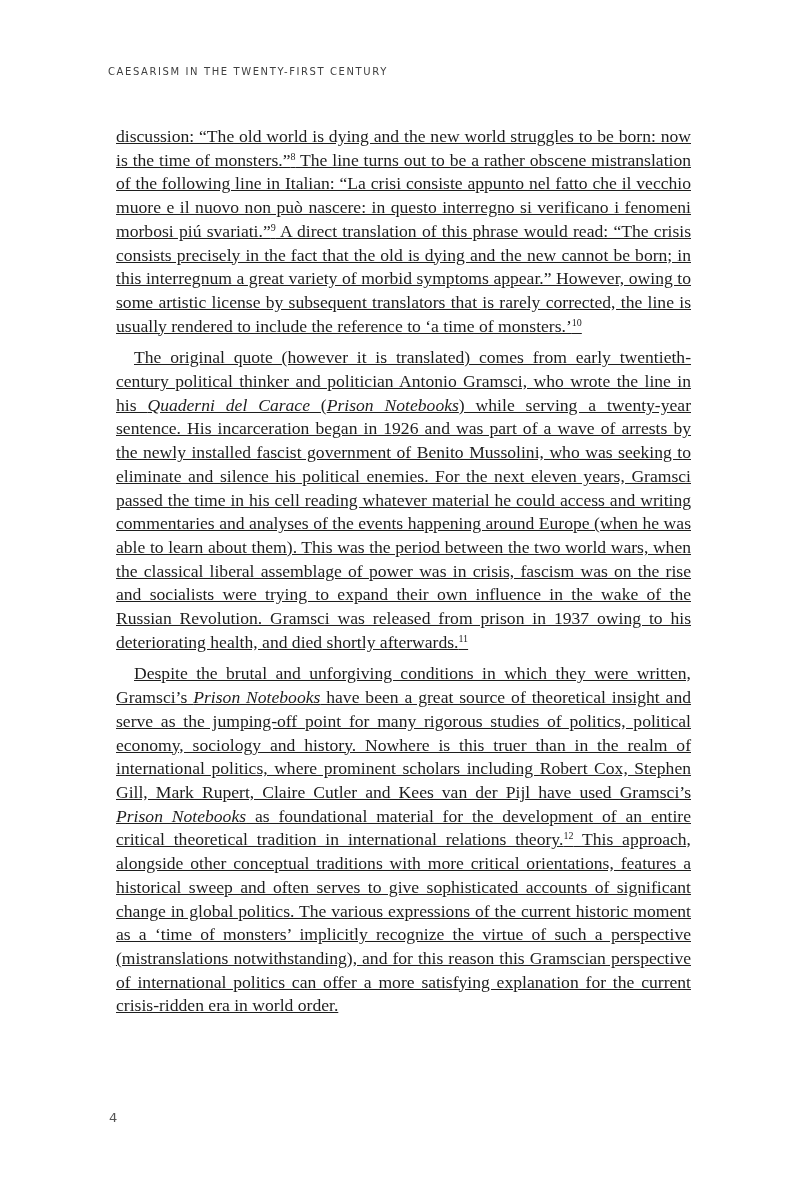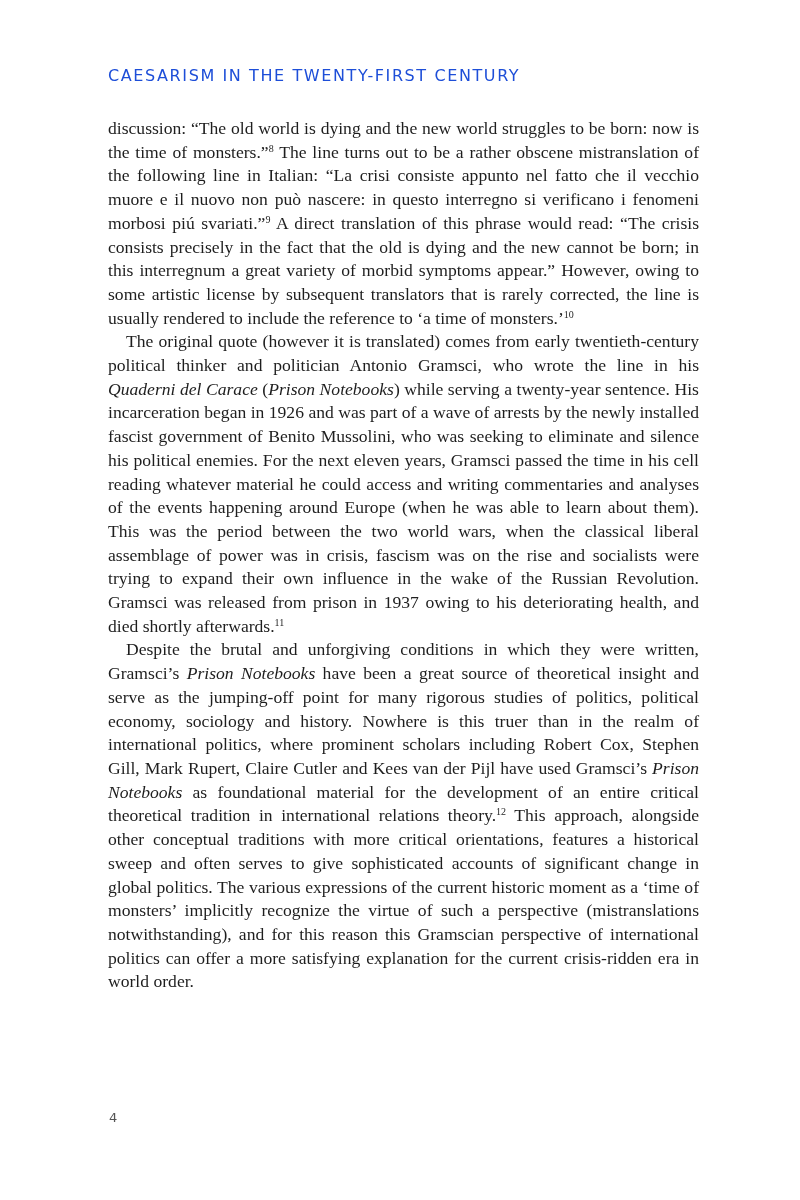--- a/index.html
+++ b/index.html
@@ -7,7 +7,7 @@
   .running-head {
     position: absolute; left: 108px; top: 66px;
     font-family: "DejaVu Sans", sans-serif;
-    font-size: 16px; letter-spacing: 1.6px; color: #1d4ed8;
+    font-size: 10px; letter-spacing: 1.6px; color: #404040;
     text-transform: uppercase;
   }
   .body-text {

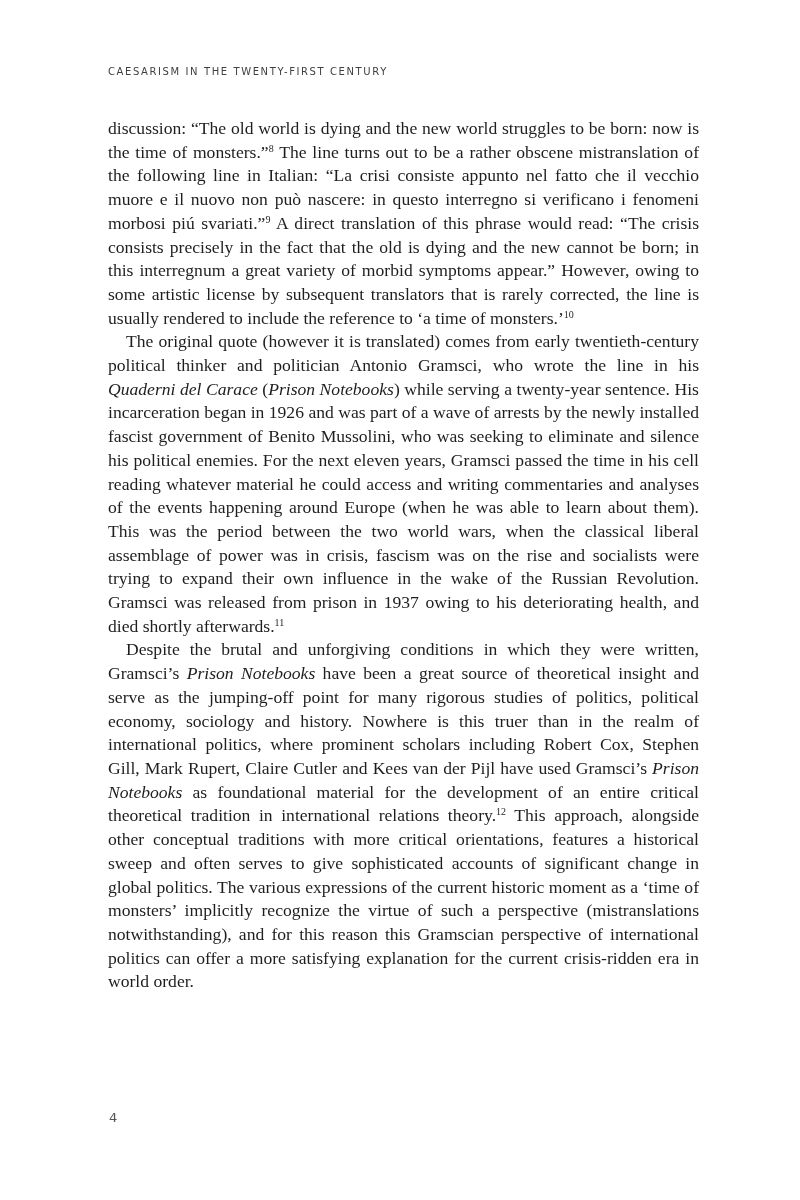--- a/index.html
+++ b/index.html
@@ -16,7 +16,7 @@
     font-size: 17.6px; line-height: 23.7px; color: #1e1e1e;
     text-align: justify;
   }
-  .body-text p { margin: 0; text-indent: 0; }
+  .body-text p { margin: 8px; text-indent: 0; text-decoration: underline; }
   .body-text p.indent { text-indent: 18px; }
   .body-text sup { font-size: 10px; line-height: 0; vertical-align: 6px; }
   .page-number {

